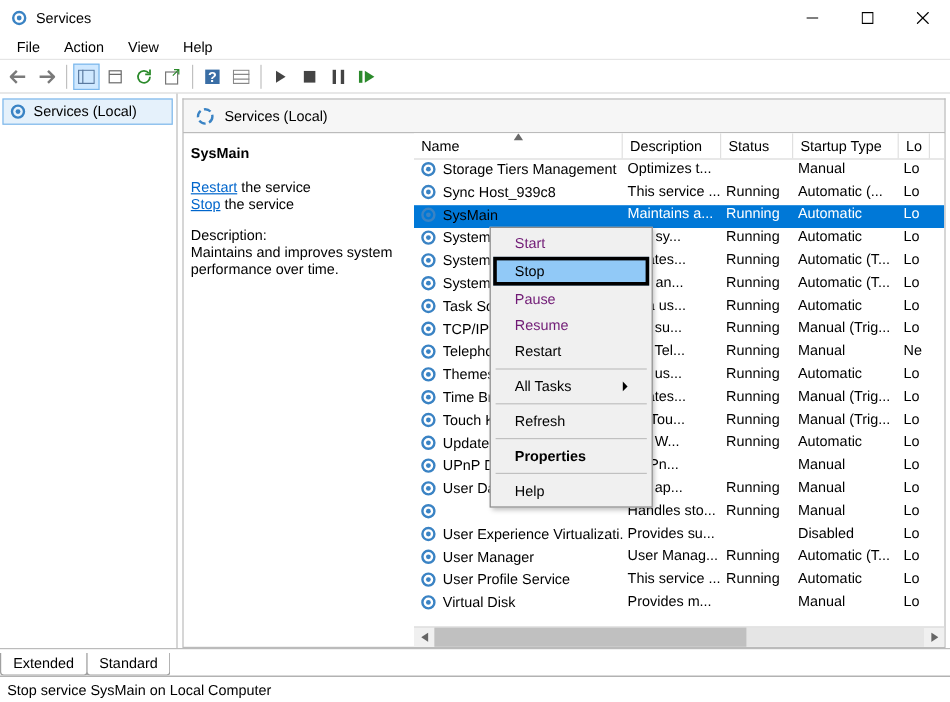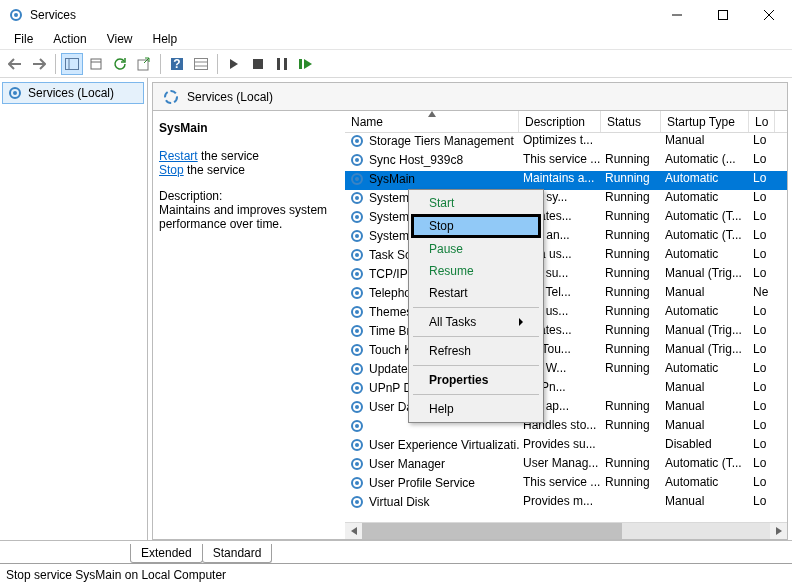--- a/index.html
+++ b/index.html
@@ -47,7 +47,7 @@
 .status{height:22px;border-top:1px solid #a0a0a0;display:flex;align-items:center;padding:0 6px}
 .ctxmenu{position:absolute;left:408px;top:189px;width:136px;background:#f0f0f0;border:1px solid #8a8a8a;box-shadow:2px 2px 4px rgba(0,0,0,.25);padding:2px}
 .ctxmenu .mi{height:22px;display:flex;align-items:center;padding:0 18px}
-.ctxmenu .mi.dis{color:#15803d}
+.ctxmenu .mi.dis{color:#701a75}
 .ctxmenu .hr{height:1px;background:#c0c0c0;margin:3px 2px}
 .ctxmenu .mi.sel{background:#91c9f7;border:3px solid #000;padding:0 15px;height:24px}
 .ctxmenu .mi.sub::after{content:"";border-left:4px solid #000;border-top:4px solid transparent;border-bottom:4px solid transparent;margin-left:auto}

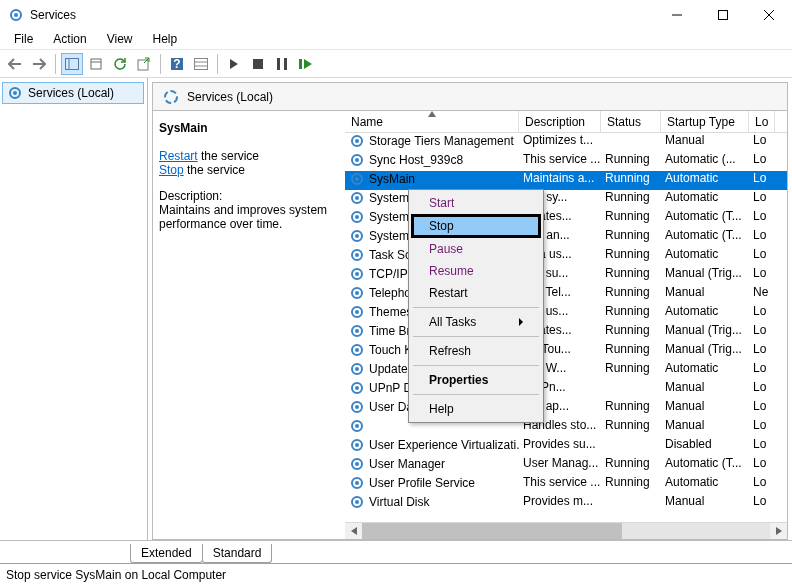--- a/index.html
+++ b/index.html
@@ -42,7 +42,7 @@
 .hscroll .ar{width:17px;height:17px;display:flex;align-items:center;justify-content:center}
 .hscroll .track{flex:1;height:17px;background:#e5e5e5;position:relative}
 .hscroll .thumb{position:absolute;left:0;top:0;height:17px;width:260px;background:#c0c0c0}
-.tabs{height:22px;display:flex;align-items:flex-end;padding-left:130px}
+.tabs{height:22px;display:flex;align-items:flex-end;}
 .tab{border:1px solid #a0a0a0;border-top:0;padding:2px 10px;font-size:12px;background:#fff;border-radius:0 0 3px 3px;margin-right:-1px}
 .status{height:22px;border-top:1px solid #a0a0a0;display:flex;align-items:center;padding:0 6px}
 .ctxmenu{position:absolute;left:408px;top:189px;width:136px;background:#f0f0f0;border:1px solid #8a8a8a;box-shadow:2px 2px 4px rgba(0,0,0,.25);padding:2px}

